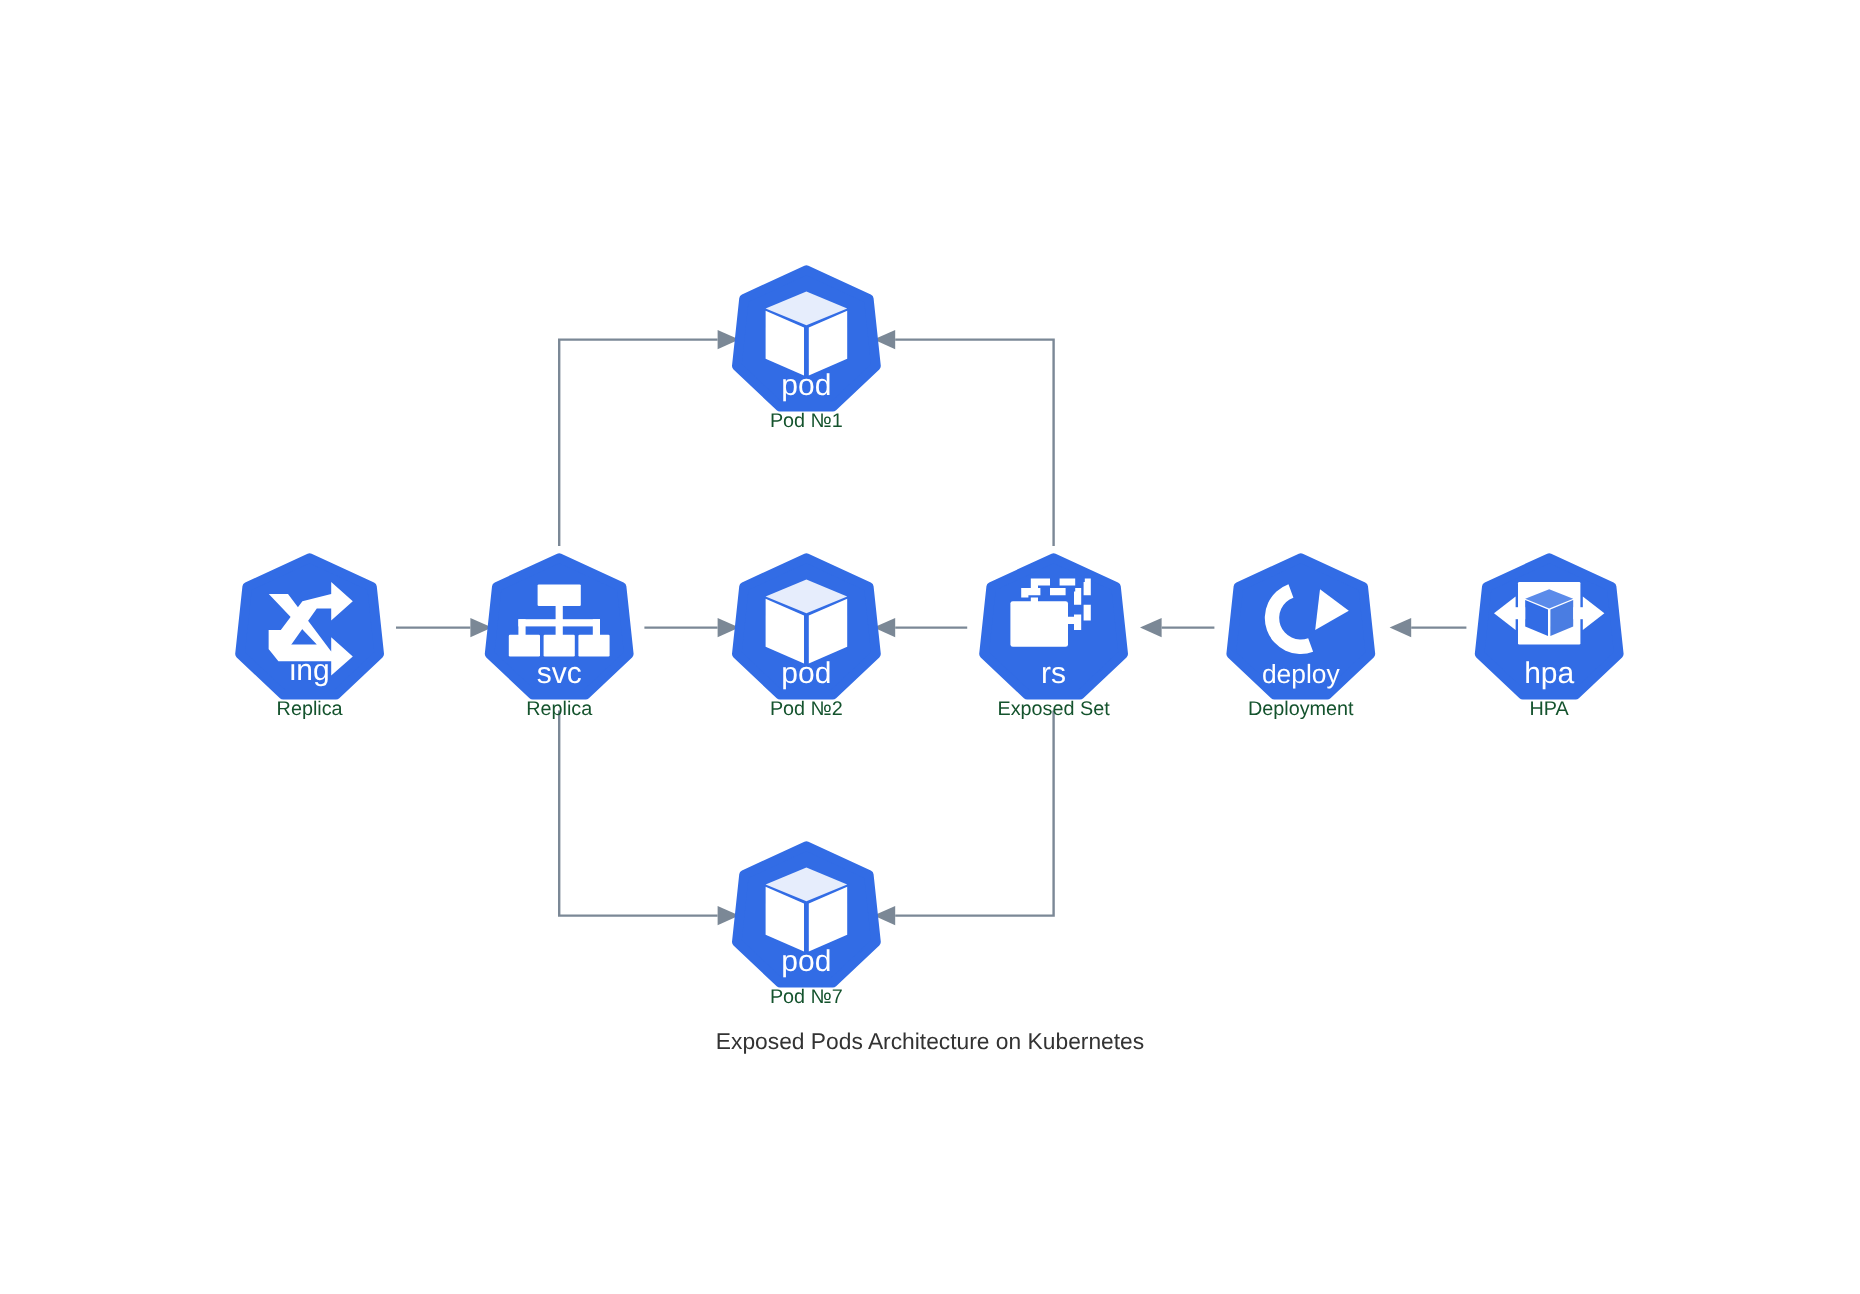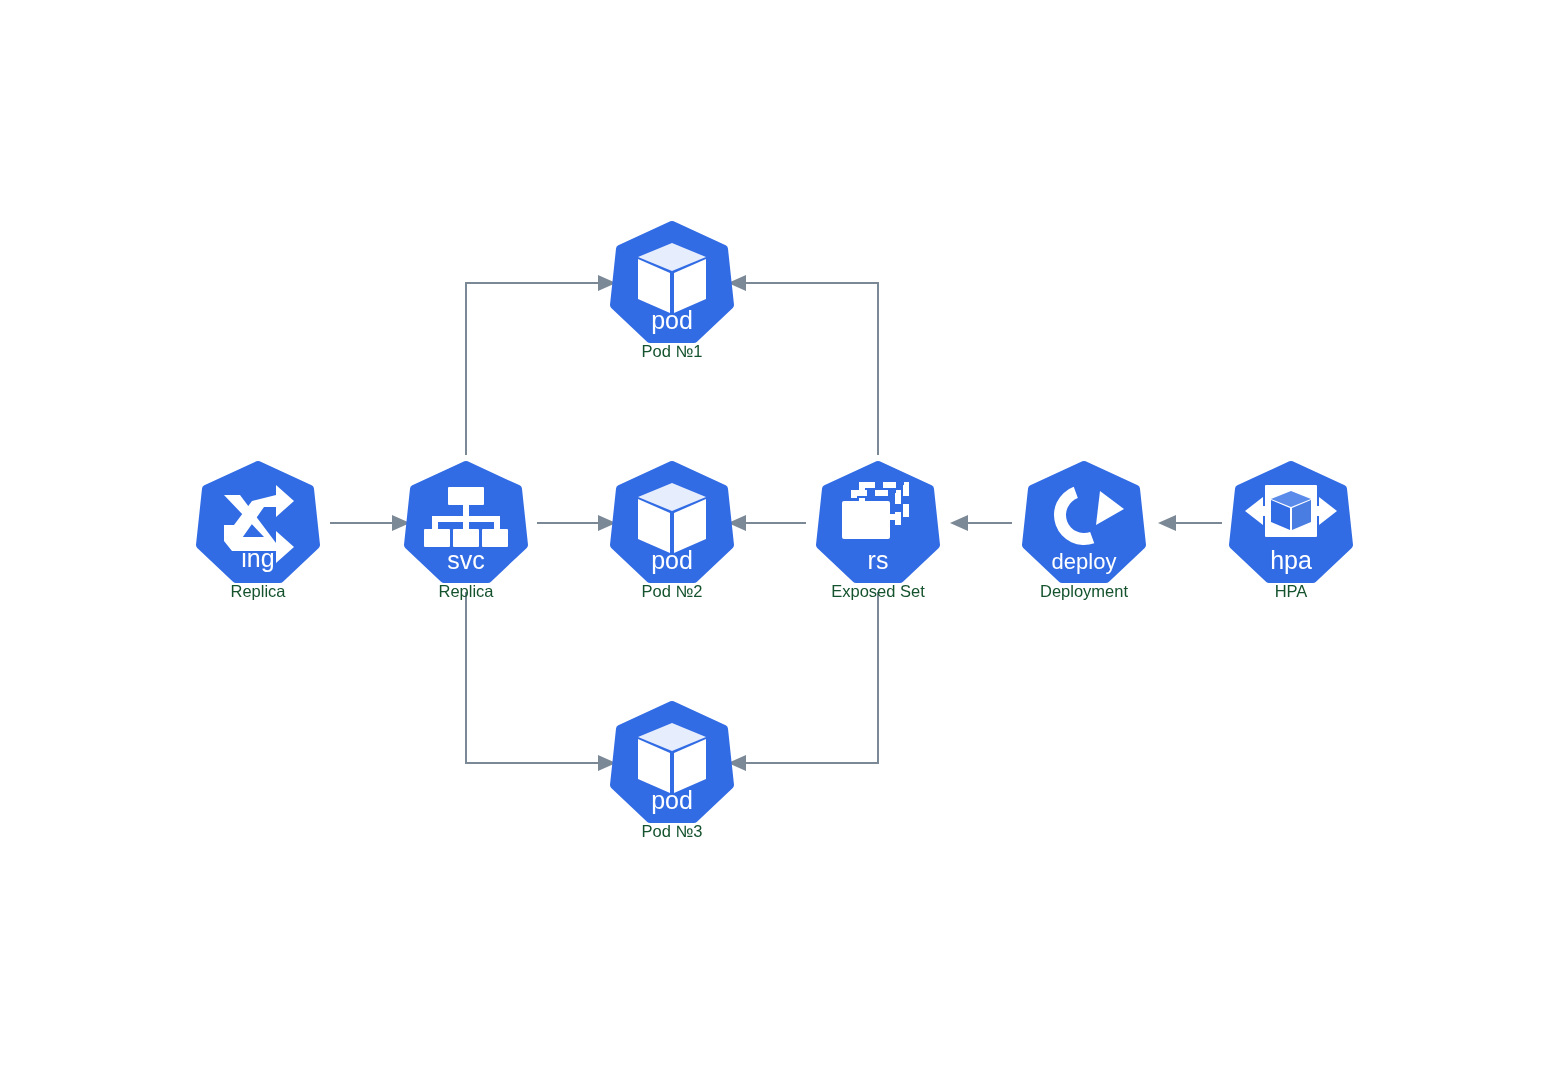--- a/index.html
+++ b/index.html
@@ -212,7 +212,7 @@
         <text class="inner-tag" x="60" y="106" text-anchor="middle">pod</text>
       </svg>
     </div>
-    <div class="node-caption">Pod №3</div>
+    <div class="node-caption">Pod №7</div>
   </div>
 
   <div class="node" style="left:878px; top:523px;">

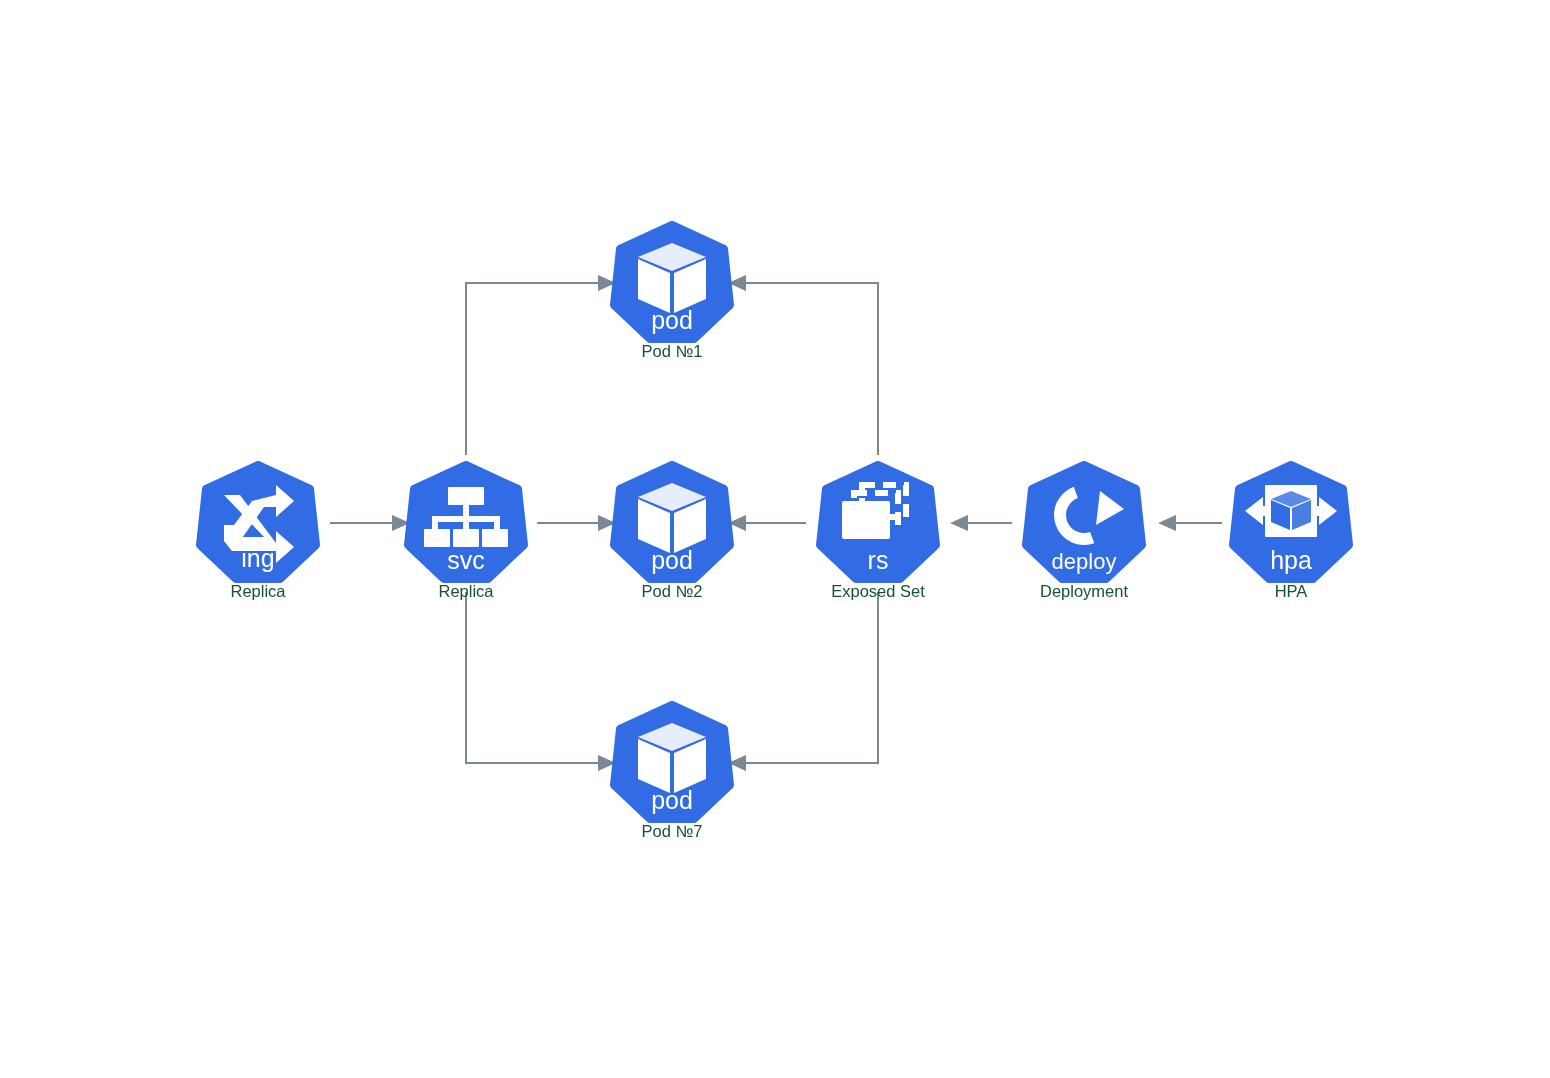--- a/index.html
+++ b/index.html
@@ -266,6 +266,7 @@
     <div class="node-caption">HPA</div>
   </div>
 
+  <div id="diagram-caption">Exposed Pods Architecture on Kubernetes</div>
 
 </div>
 

